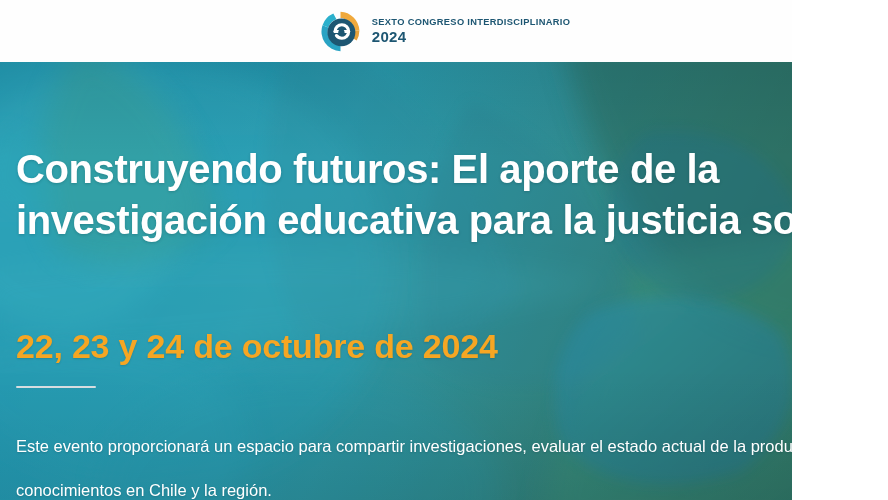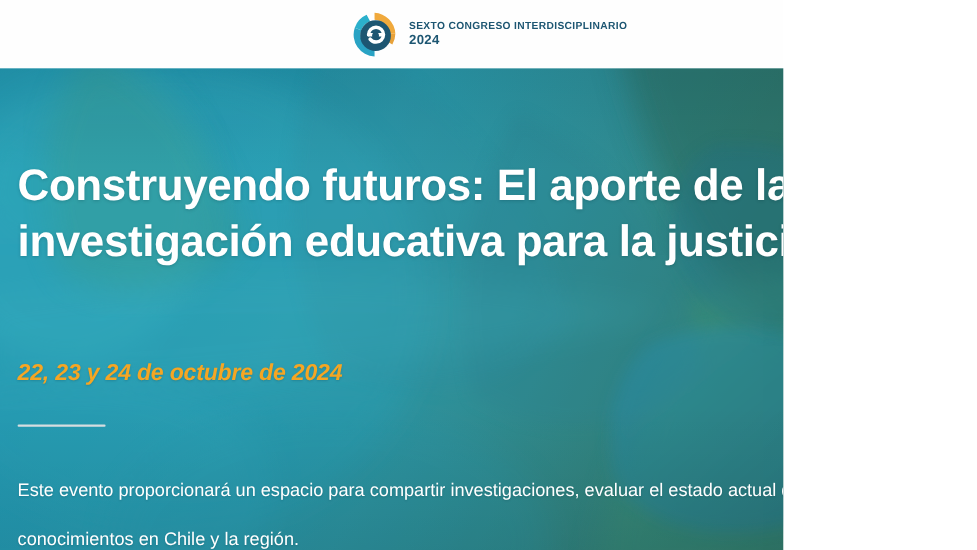--- a/index.html
+++ b/index.html
@@ -8,7 +8,7 @@
     font-family:"Liberation Sans","DejaVu Sans",sans-serif;
     background:#fff;
   }
-  .page{position:relative;width:712px;height:500px;overflow:hidden;}
+  .page{position:relative;width:792px;height:500px;overflow:hidden;}
 
   
   .site-header{

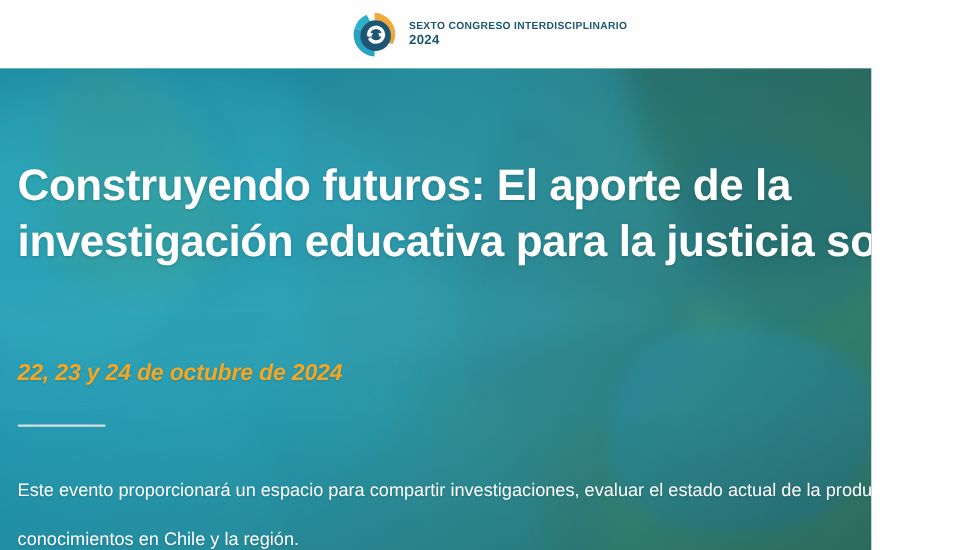--- a/index.html
+++ b/index.html
@@ -28,7 +28,7 @@
     color:#1d5672;white-space:nowrap;
   }
   .brand-year{
-    font-size:12px;font-weight:bold;letter-spacing:.32px;color:#1d5672;
+    font-size:15px;font-weight:bold;letter-spacing:.32px;color:#1d5672;
   }
 
   

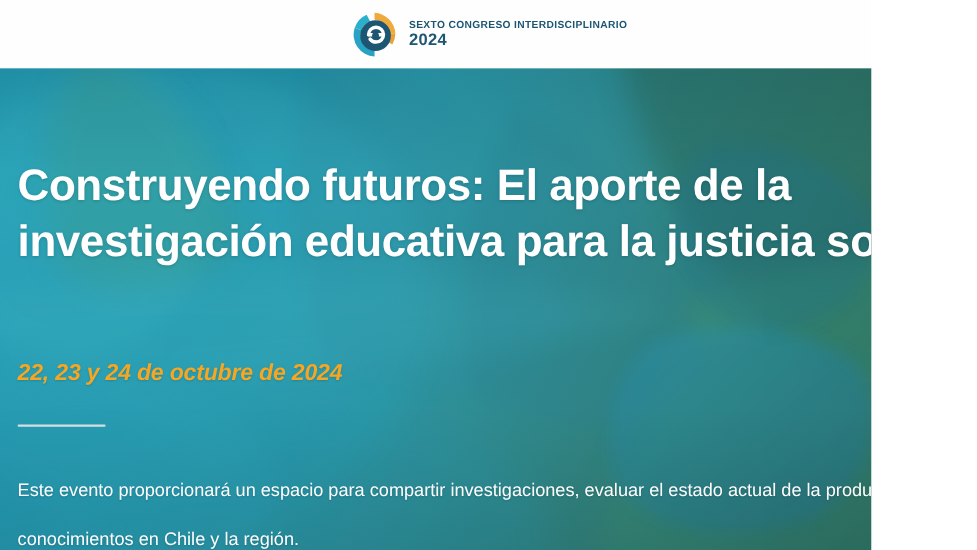--- a/index.html
+++ b/index.html
@@ -58,7 +58,7 @@
   }
   .hero-date{
     position:absolute;left:16px;top:265px;
-    margin:0;font-size:21px;font-style:italic;font-weight:bold;
+    margin:0;font-size:34px;font-weight:bold;
     letter-spacing:-.2px;color:#f5a623;
     text-shadow:0 1px 2px rgba(0,40,50,.18);
   }

